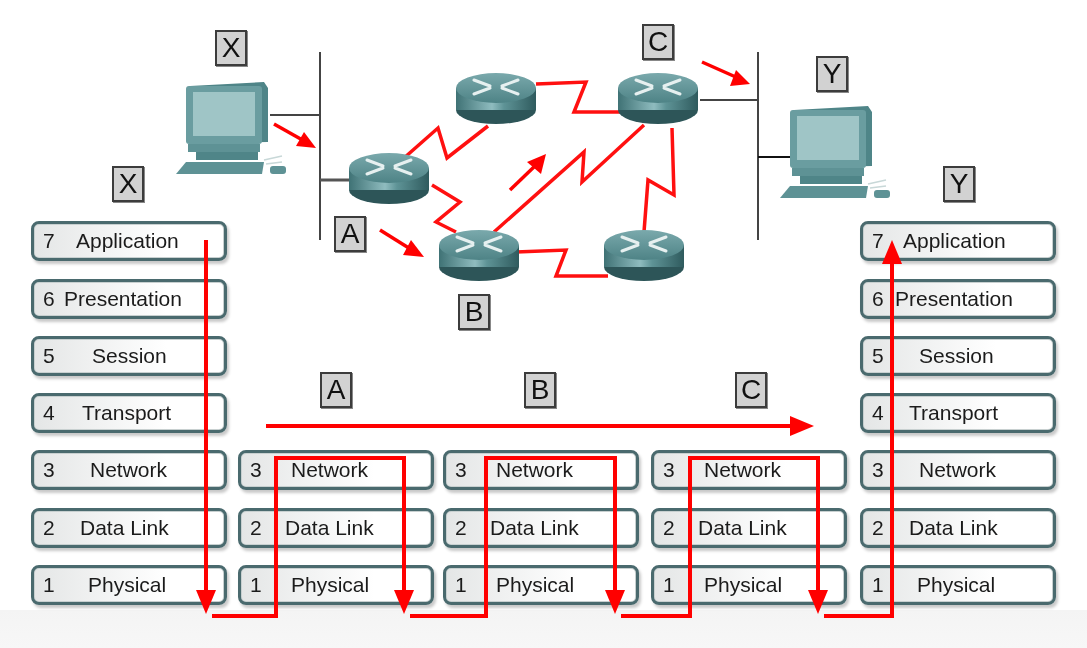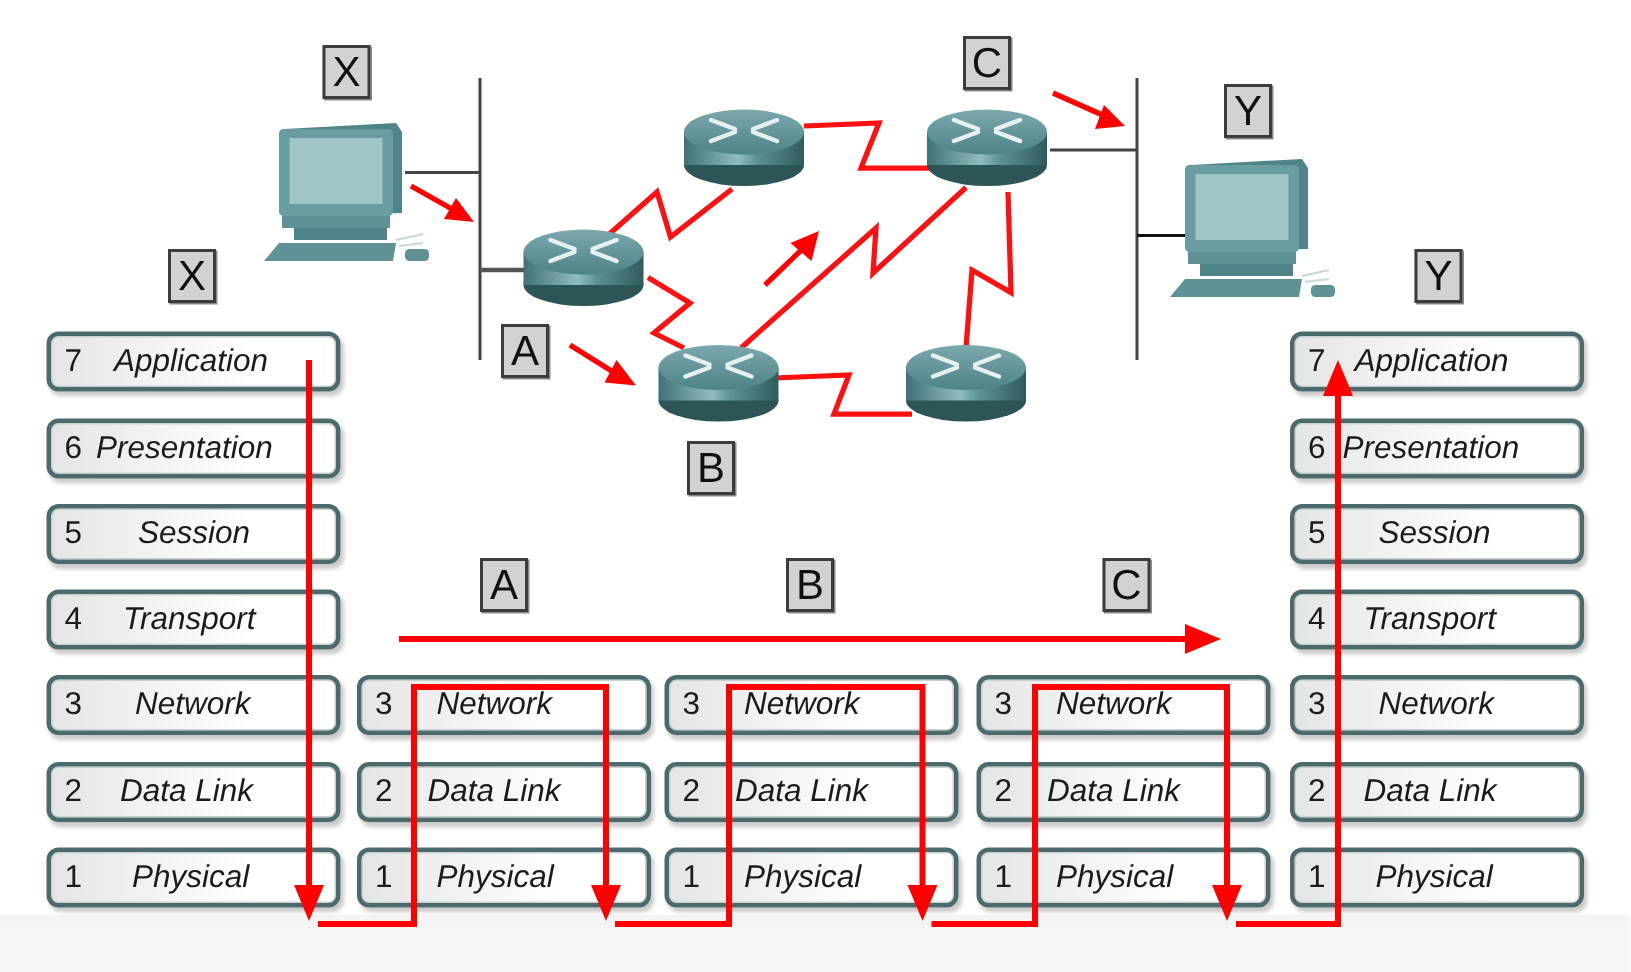--- a/index.html
+++ b/index.html
@@ -17,7 +17,7 @@
            box-shadow:inset 0 0 0 1px #c8d0d0, 2px 3px 3px #c9c9c9;
            font-size:21px; color:#1b1b1b; white-space:pre; line-height:34px; }
   .layer .num { position:absolute; left:9px; top:0; }
-  .layer .name { position:absolute; top:0;font-style:italic; }
+  .layer .name { position:absolute; top:0; }
   svg.overlay { position:absolute; left:0; top:0; }
 </style>
 </head>

